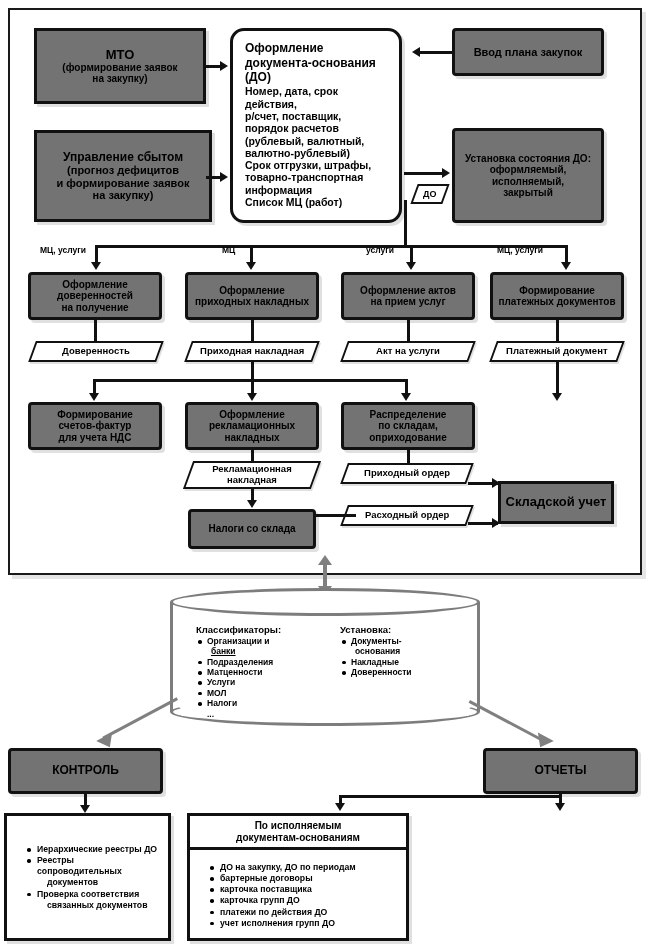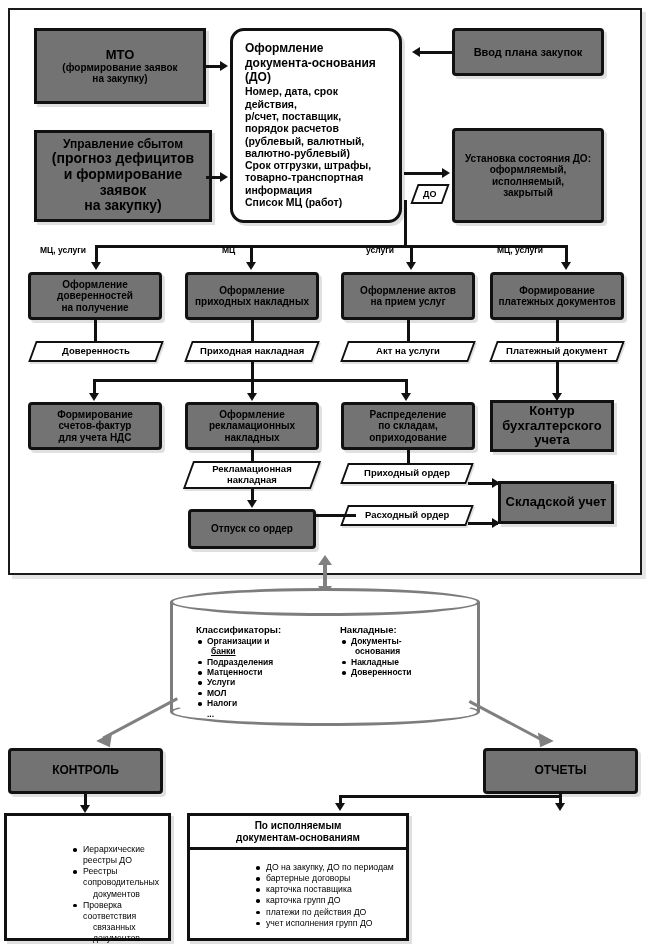--- a/index.html
+++ b/index.html
@@ -45,7 +45,7 @@
   .b-bold{font-weight:bold;}
   .t11{font-size:11px;}
   .t10{font-size:10px;}
-  .t9{font-size:14px;}
+  .t9{font-size:11px;}
   .t12{font-size:12px;}
   .t13{font-size:13px;}
 

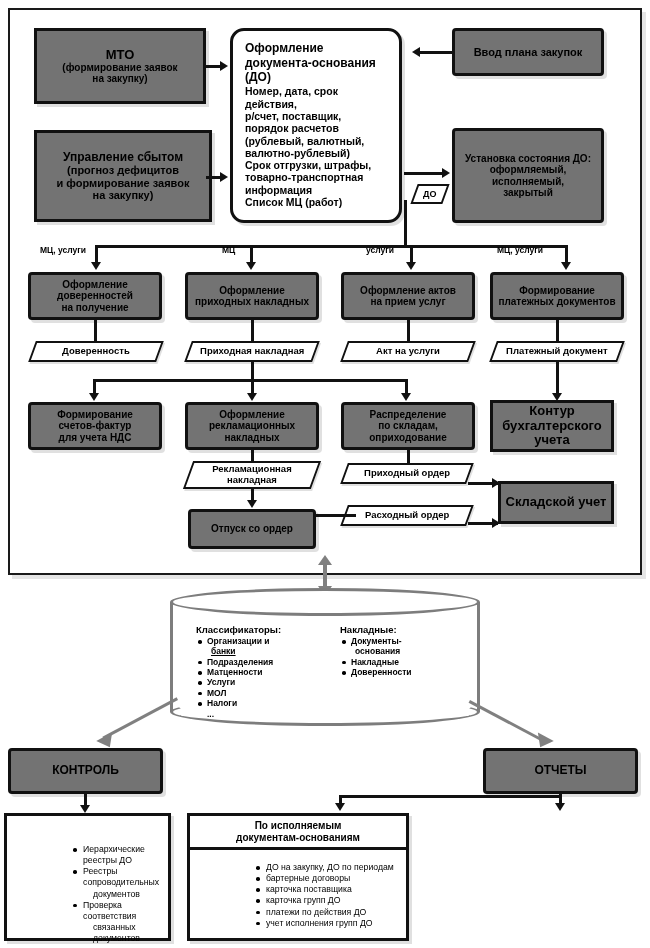--- a/index.html
+++ b/index.html
@@ -334,13 +334,6 @@
     </div>
   </div>
 
-  <div class="abs box sq" style="left:490px;top:400px;width:124px;height:52px;">
-    <div class="inner">
-      <div class="b-bold t13">Контур</div>
-      <div class="b-bold t13">бухгалтерского</div>
-      <div class="b-bold t13">учета</div>
-    </div>
-  </div>
 
   <div class="abs ln lnv" style="left:251px;top:450px;height:12px;"></div>
   <div class="abs para" style="left:188px;top:461px;width:128px;height:28px;">

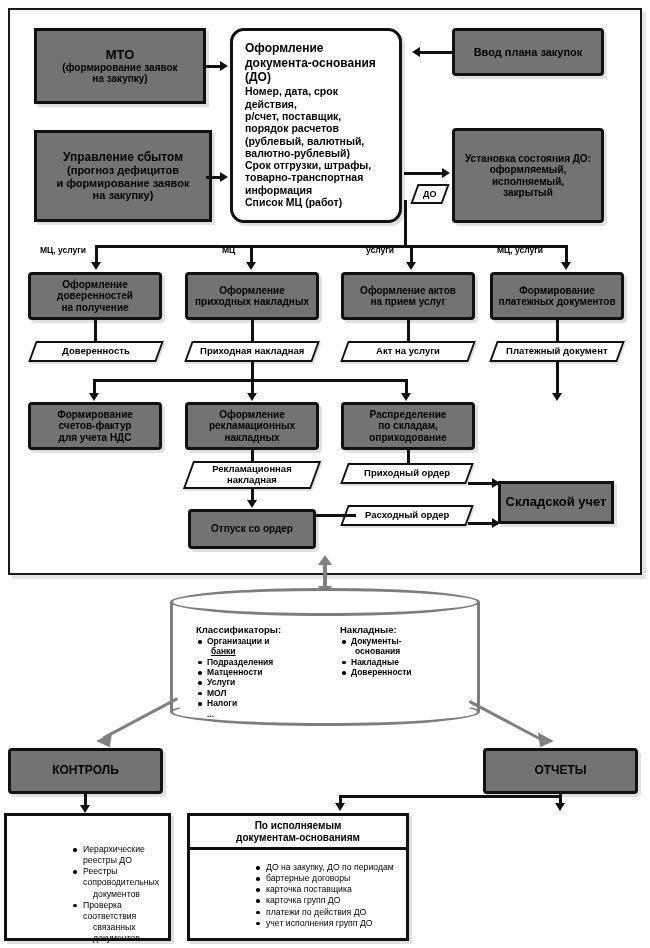--- a/index.html
+++ b/index.html
@@ -343,7 +343,7 @@
   <div class="abs arrow-d" style="left:247px;top:500px;"></div>
 
   <div class="abs box rnd" style="left:188px;top:509px;width:128px;height:40px;">
-    <div class="inner b-bold t10">Отпуск со ордер</div>
+    <div class="inner b-bold t10">Налоги со склада</div>
   </div>
 
   <div class="abs ln lnv" style="left:407px;top:450px;height:14px;"></div>

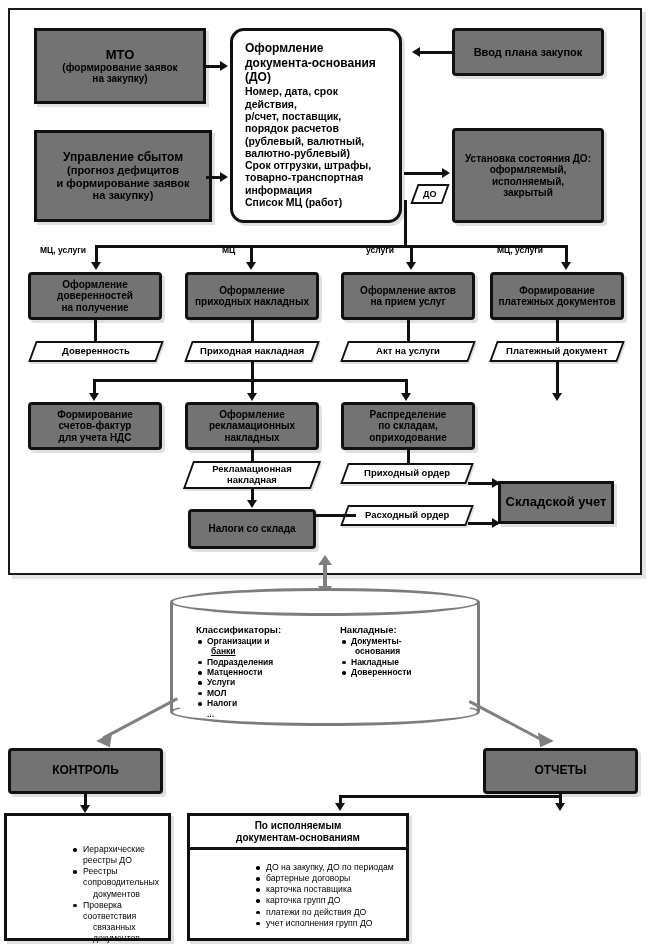--- a/index.html
+++ b/index.html
@@ -389,7 +389,7 @@
         </ul>
       </div>
       <div class="cyl-col" style="width:116px;">
-        <div class="hd">Накладные:</div>
+        <div class="hd">Установка:</div>
         <ul>
           <li>Документы-</li>
           <li class="nodot" style="padding-left:4px;">основания</li>

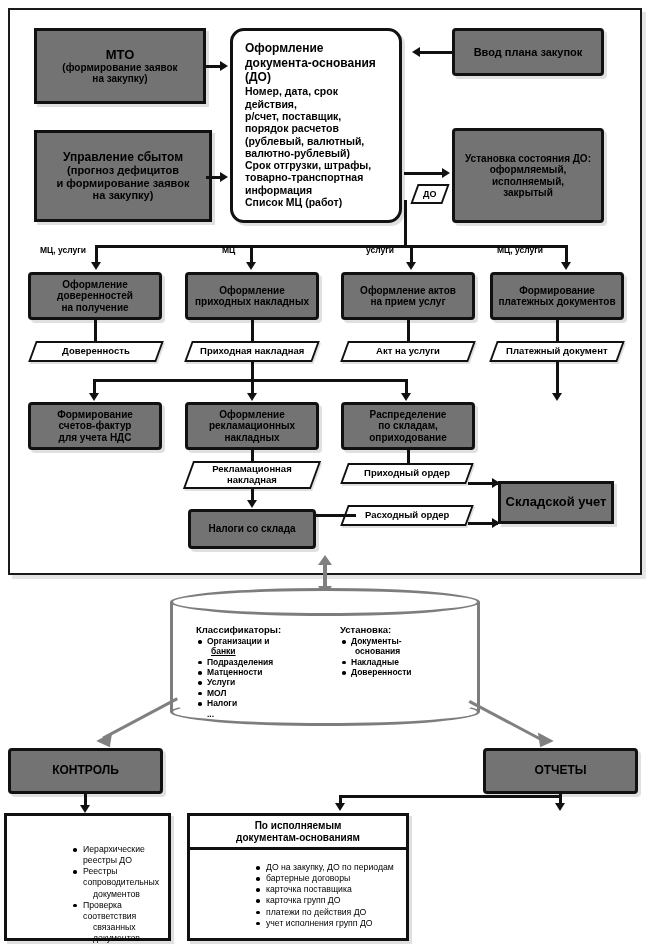--- a/index.html
+++ b/index.html
@@ -155,9 +155,8 @@
   }
   .lpanel ul{margin:0;padding:0;list-style:none;}
   .lpanel li{
-    font-size:8.7px;font-weight:normal;line-height:1.28;position:relative;
+    font-size:8.7px;font-weight:bold;line-height:1.28;position:relative;
     padding-left:0;
-    margin-left:46px;
   }
   .lpanel li:before{
     content:"";position:absolute;left:-10px;top:4px;

